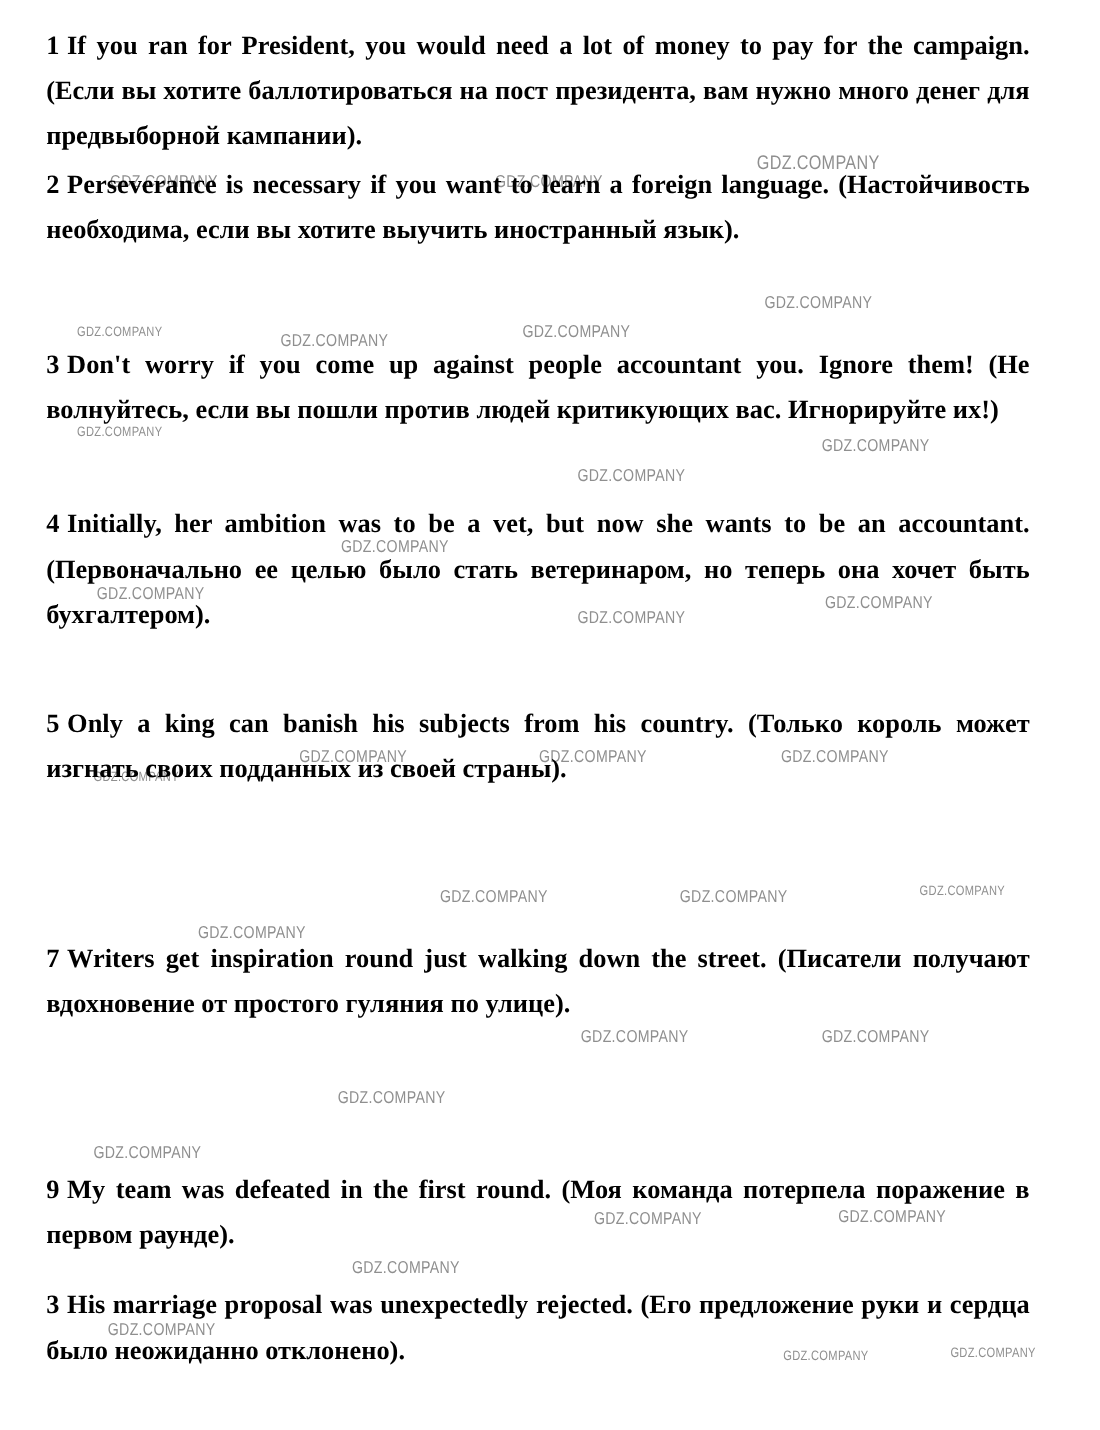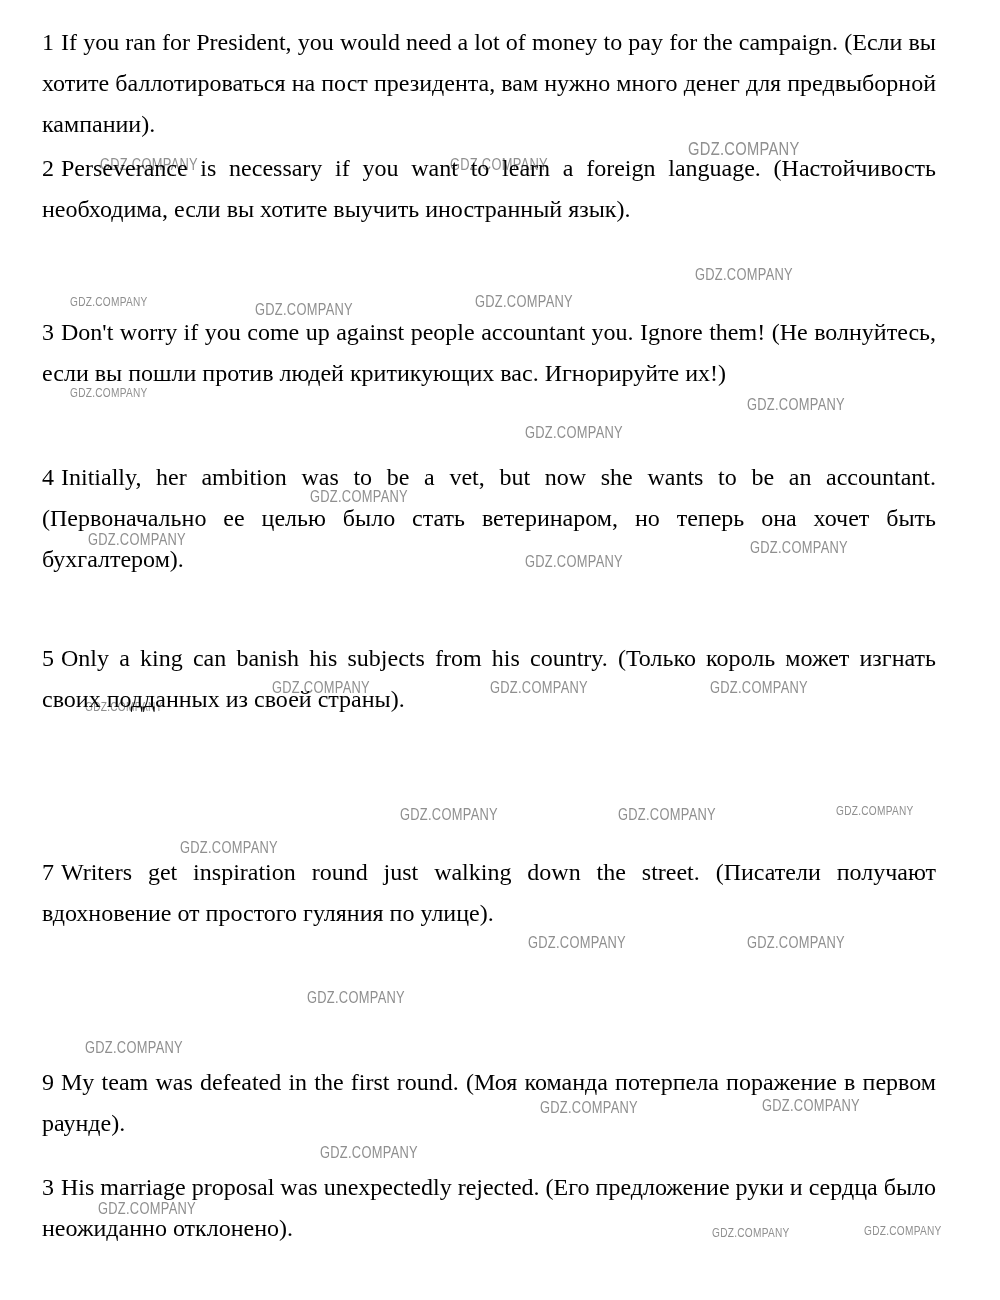--- a/index.html
+++ b/index.html
@@ -37,6 +37,7 @@
     position: absolute;
     inset: 0;
     z-index: 2;
+    font-weight: bold;
   }
   .sentence {
     position: absolute;

